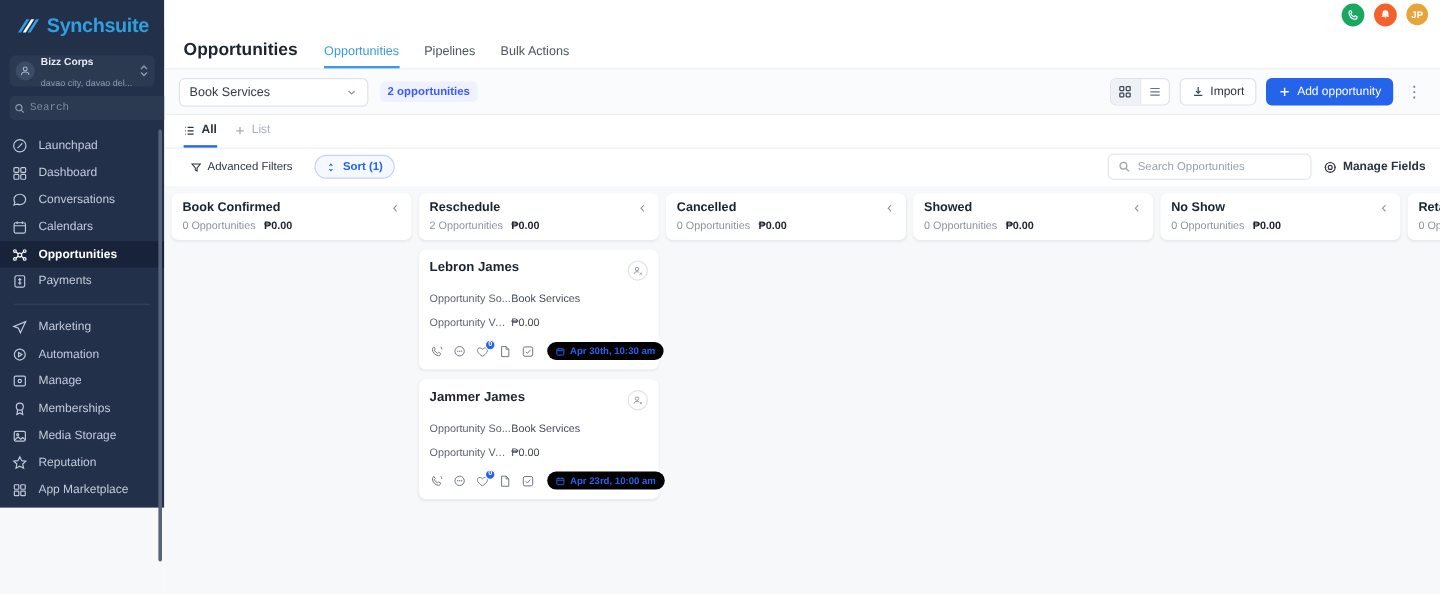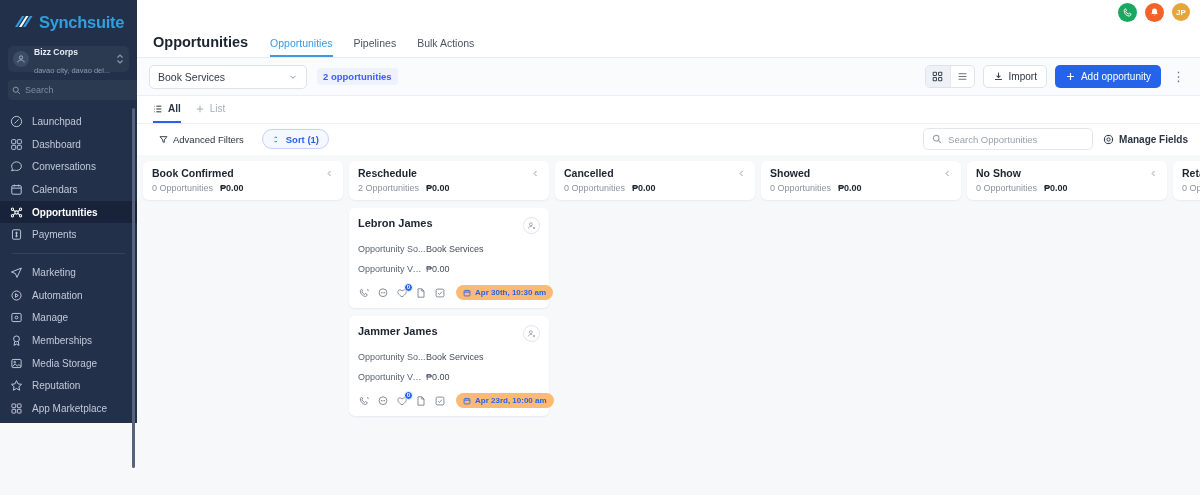--- a/index.html
+++ b/index.html
@@ -57,7 +57,7 @@
   }
   .search-box input {
     flex: 1; background: transparent; border: 0; outline: none;
-    color: #9aa7bd; font-size: 9px; font-family: Liberation Sans, sans-serif; min-width: 0;
+    color: #9aa7bd; font-size: 9px; font-family: Liberation Mono, monospace; min-width: 0;
   }
   .search-box input::placeholder { color: #7d8ba2; }
   .kbd {

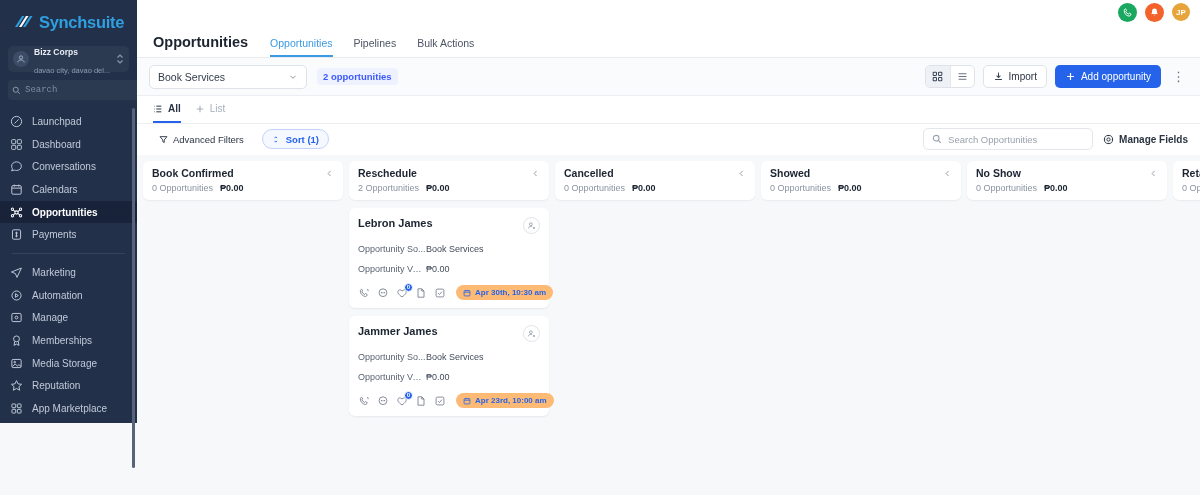--- a/index.html
+++ b/index.html
@@ -233,7 +233,7 @@
     font-weight: 700; padding: 0 1px; border: 1px solid #fff;
   }
   .date-chip {
-    margin-left: 3px; height: 15px; background: #fdba74; color: #2563eb;
+    margin-left: 3px; height: 15px; background: #000000; color: #2563eb;
     border-radius: 8px; display: flex; align-items: center; gap: 4px;
     padding: 0 7px; font-size: 8px; font-weight: 600; white-space: nowrap;
   }

